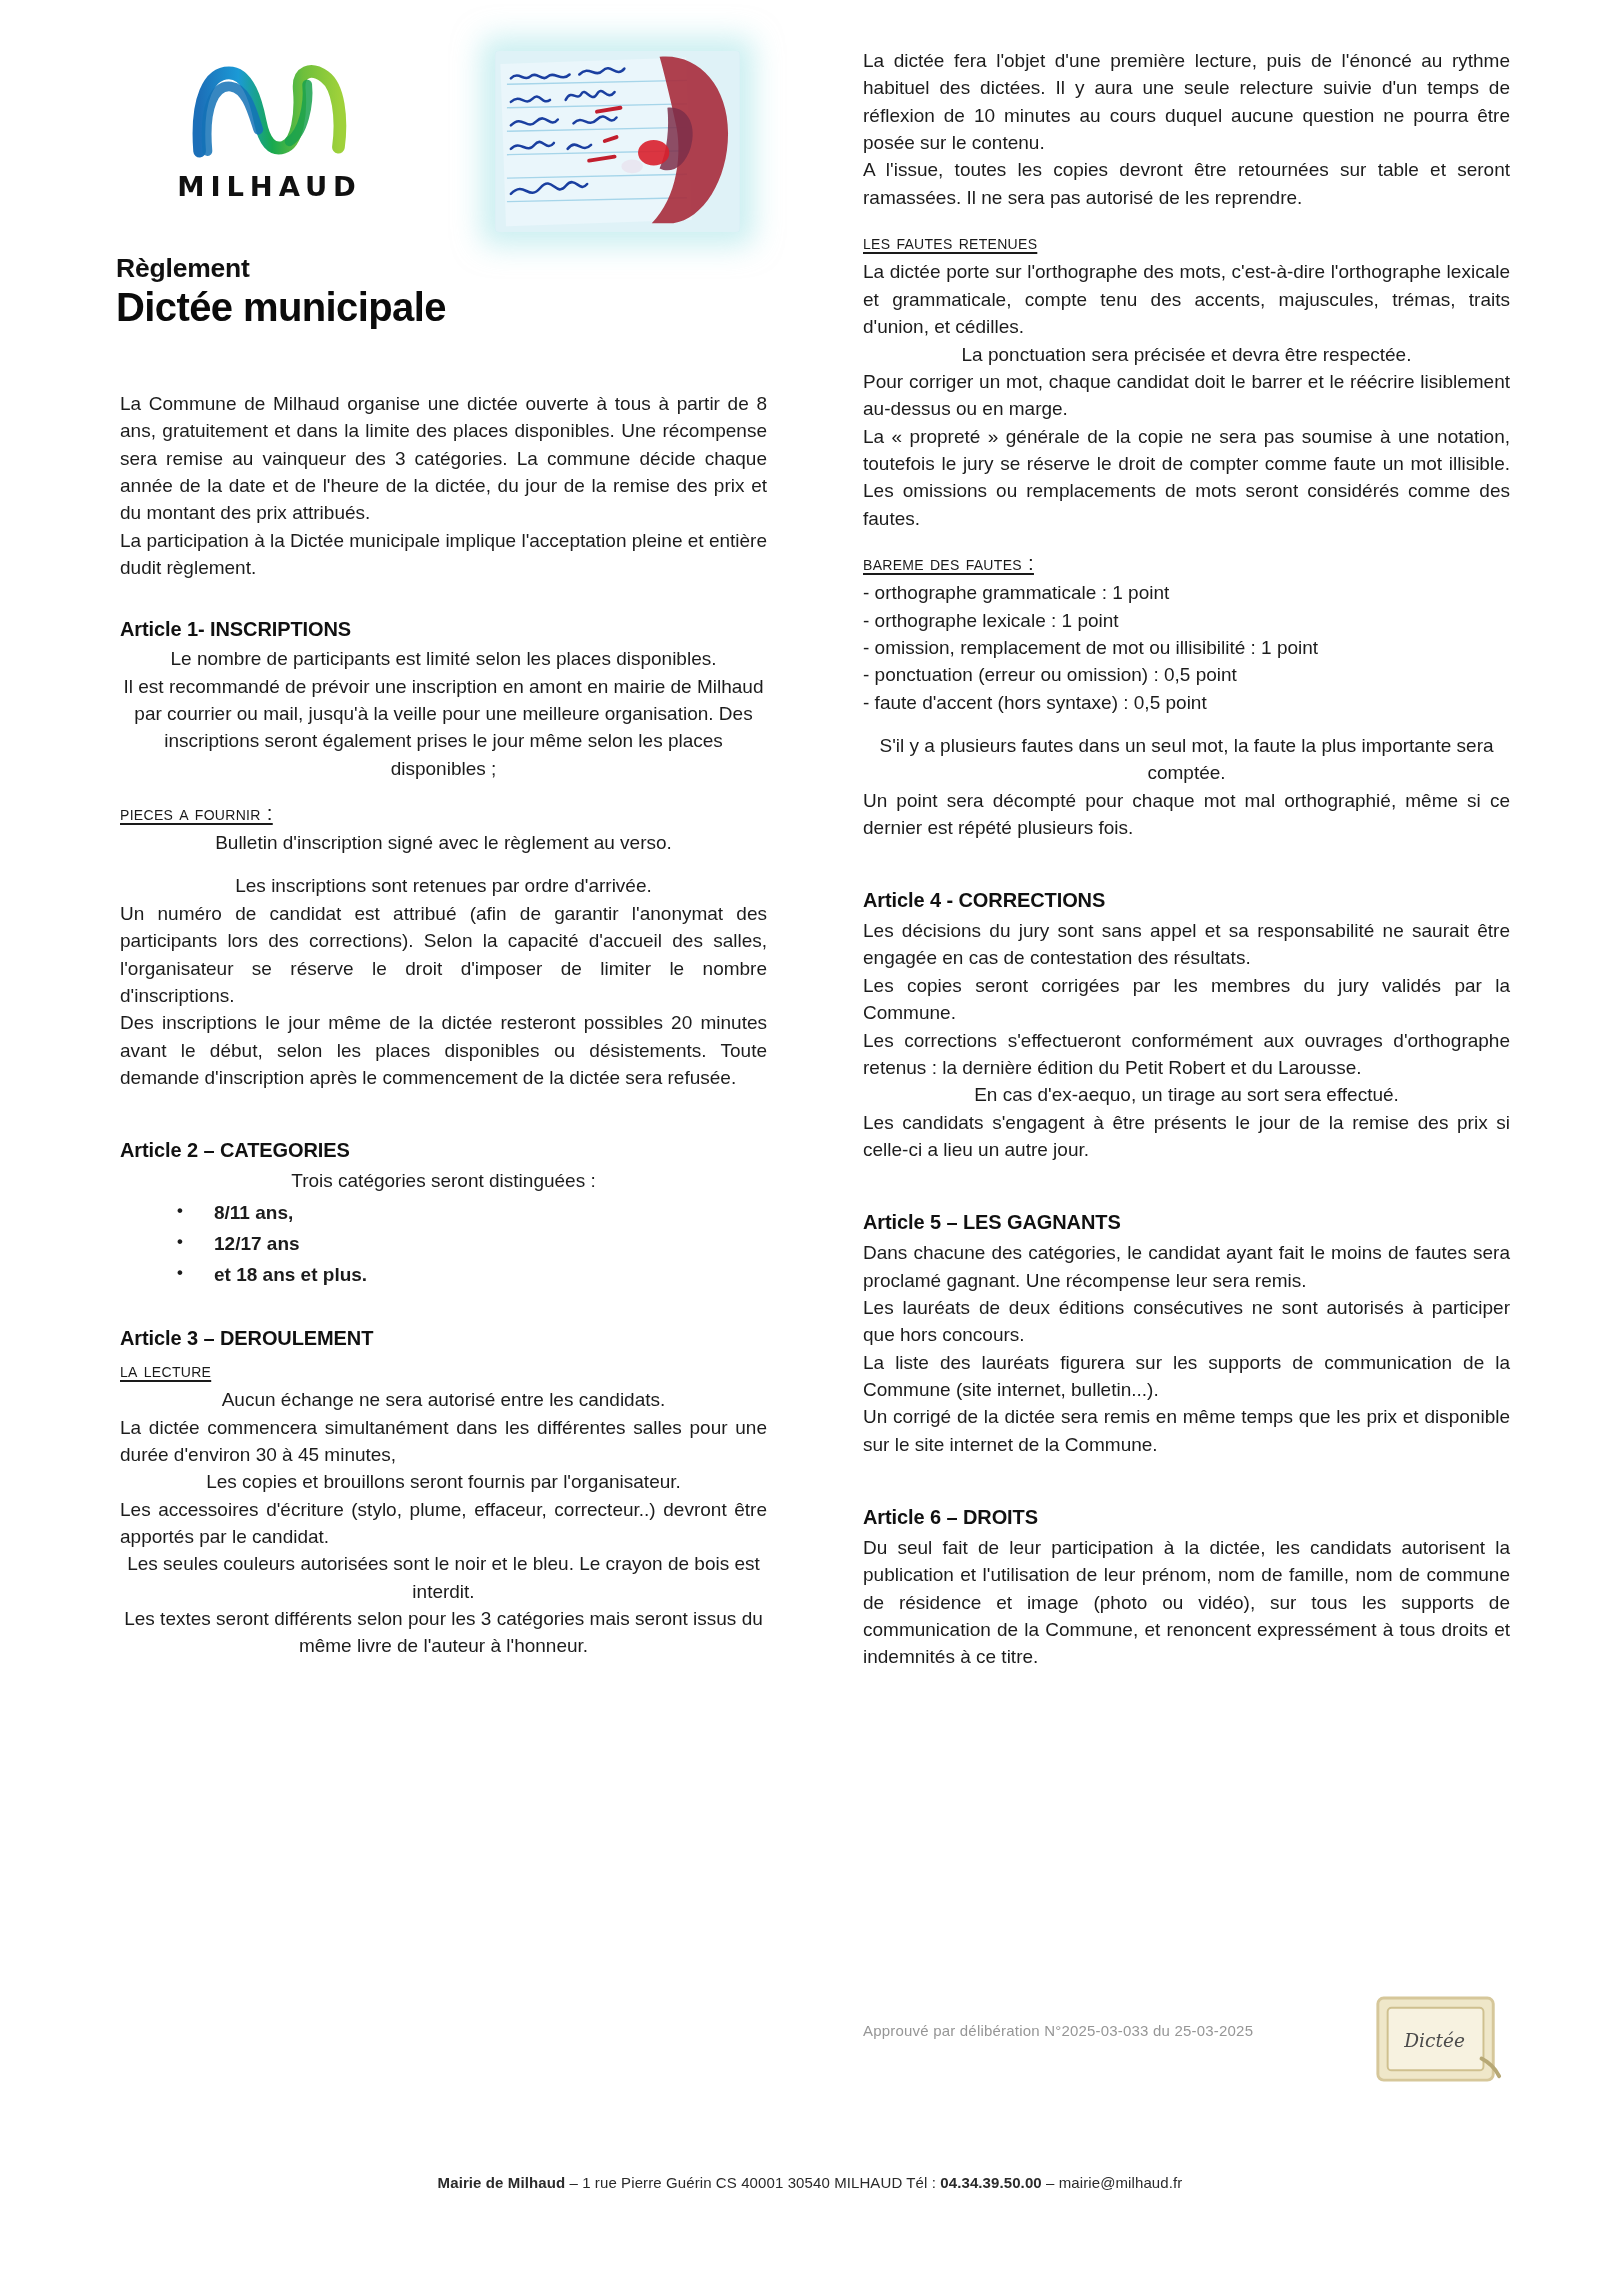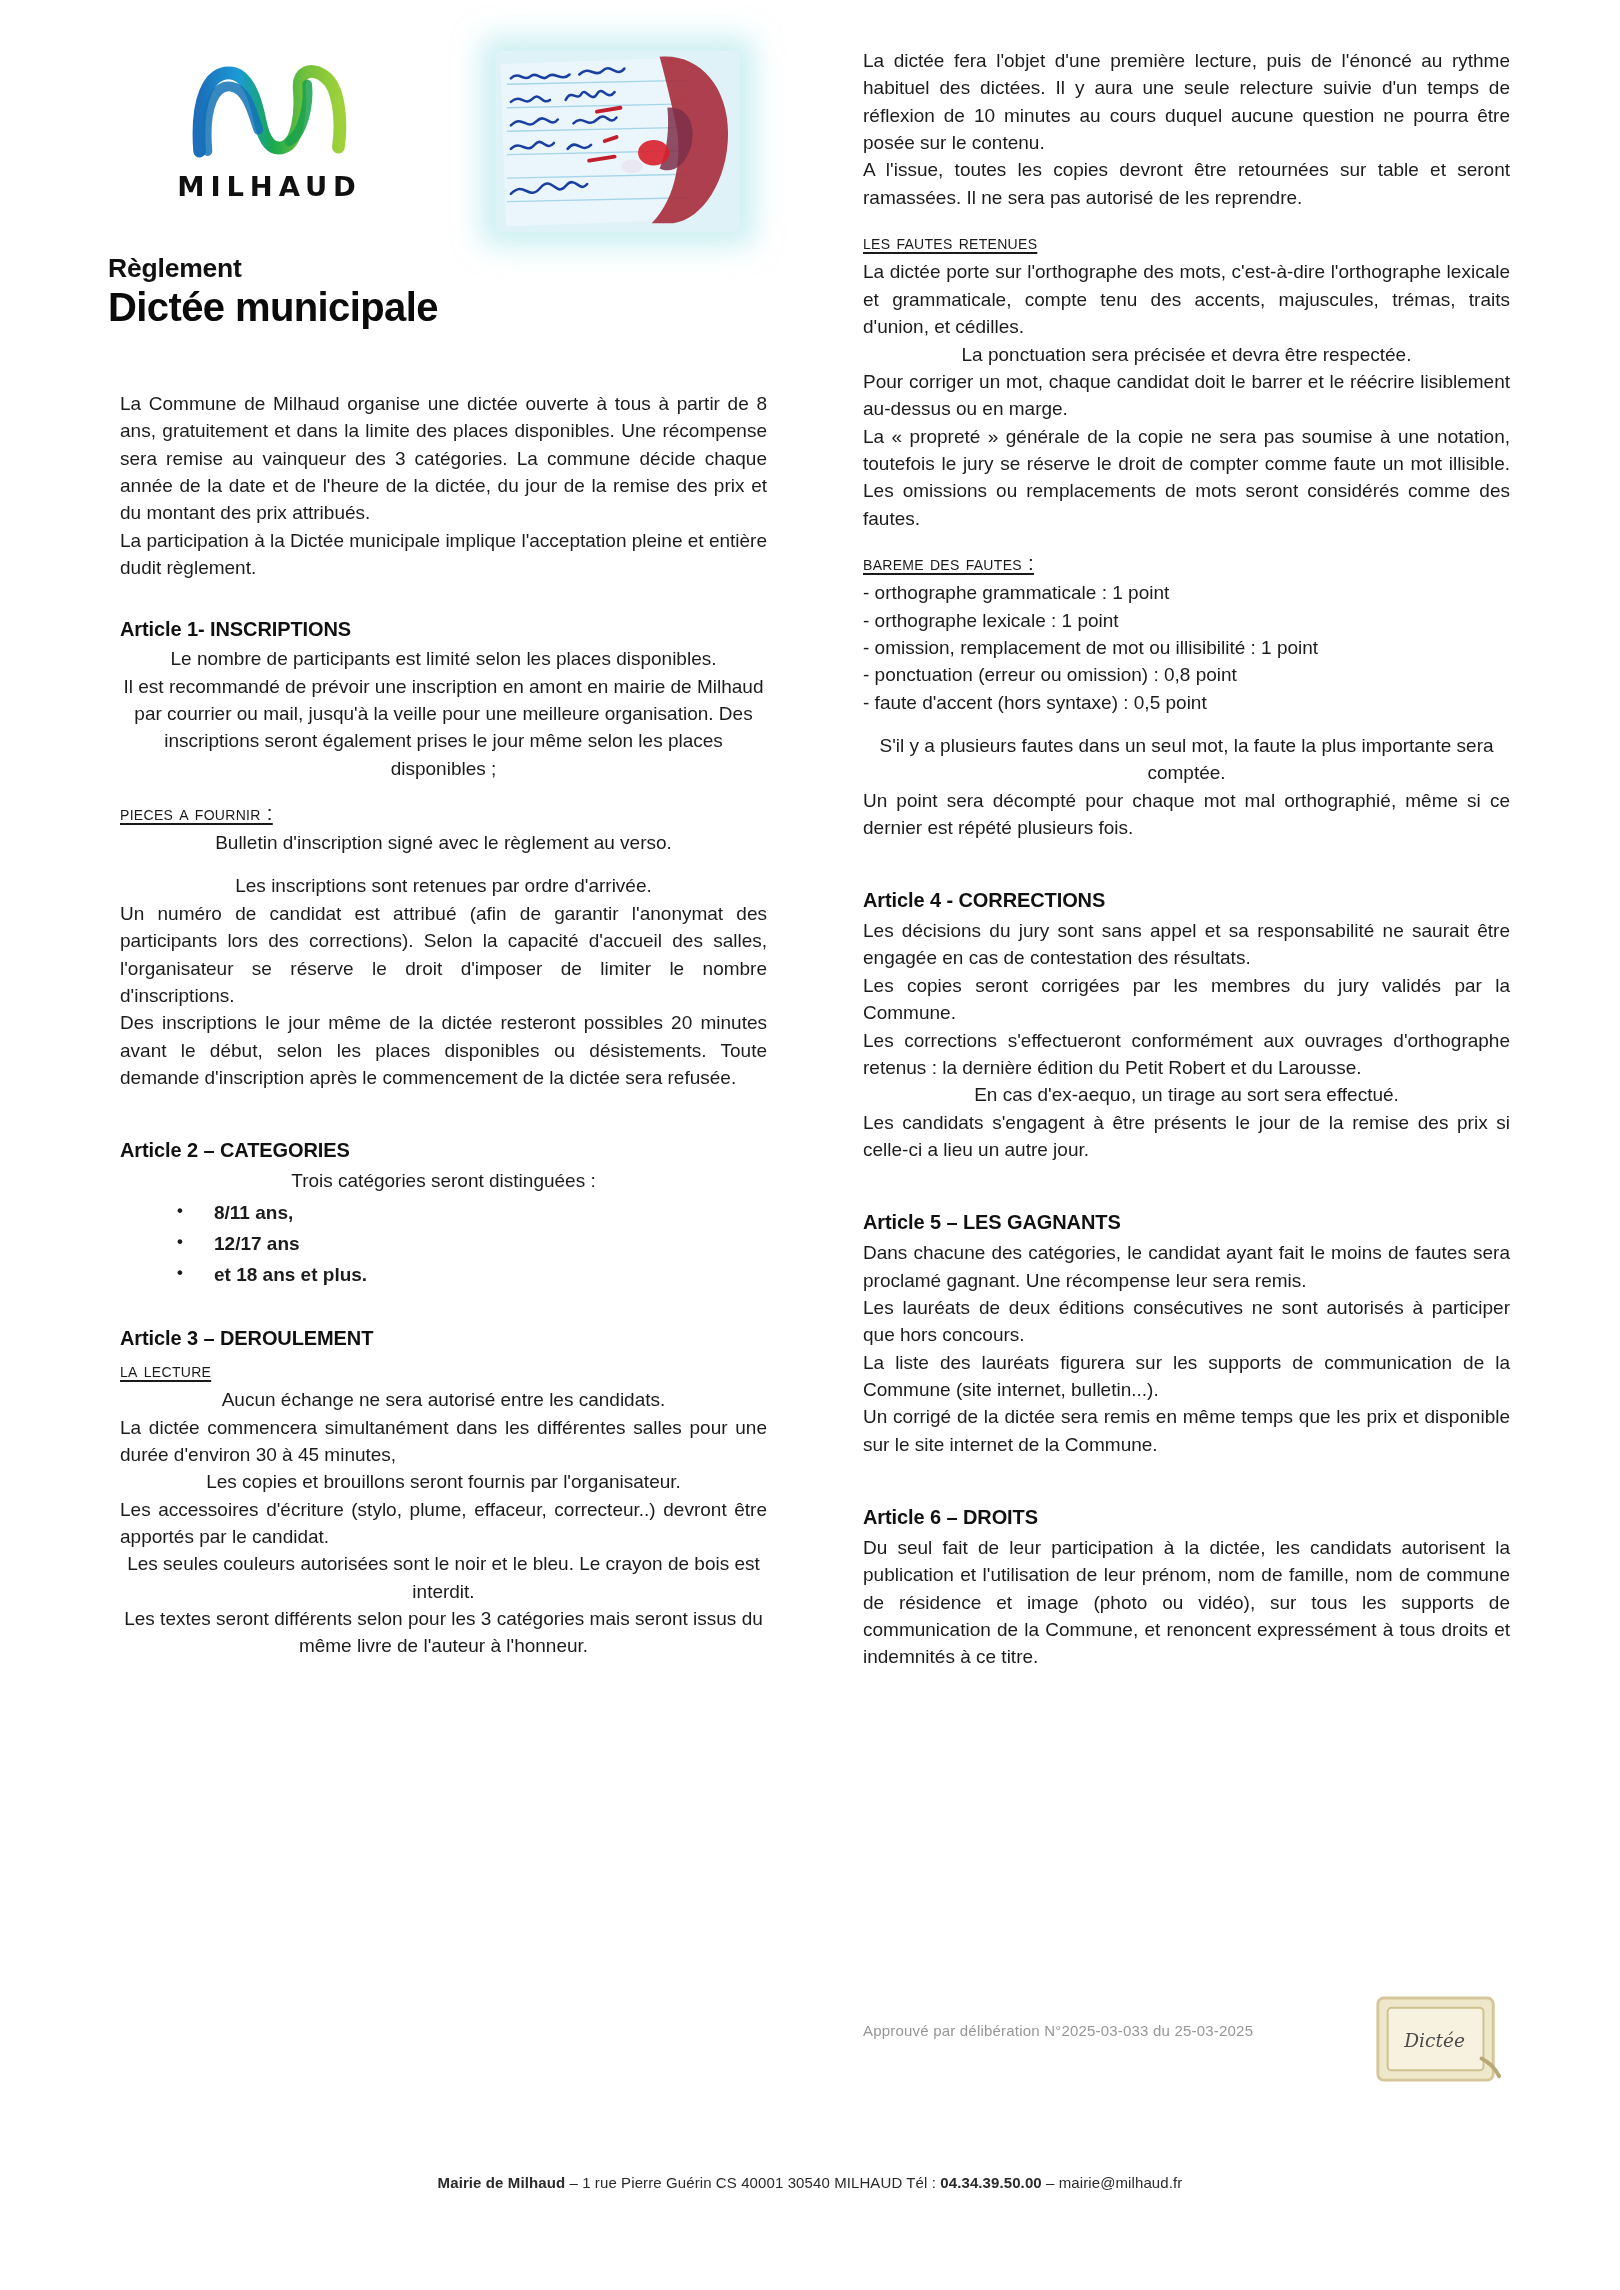--- a/index.html
+++ b/index.html
@@ -66,7 +66,7 @@
 
   .title-block {
     position: absolute;
-    left: 108px;
+    left: 116px;
     top: 253px;
     width: 421px;
   }

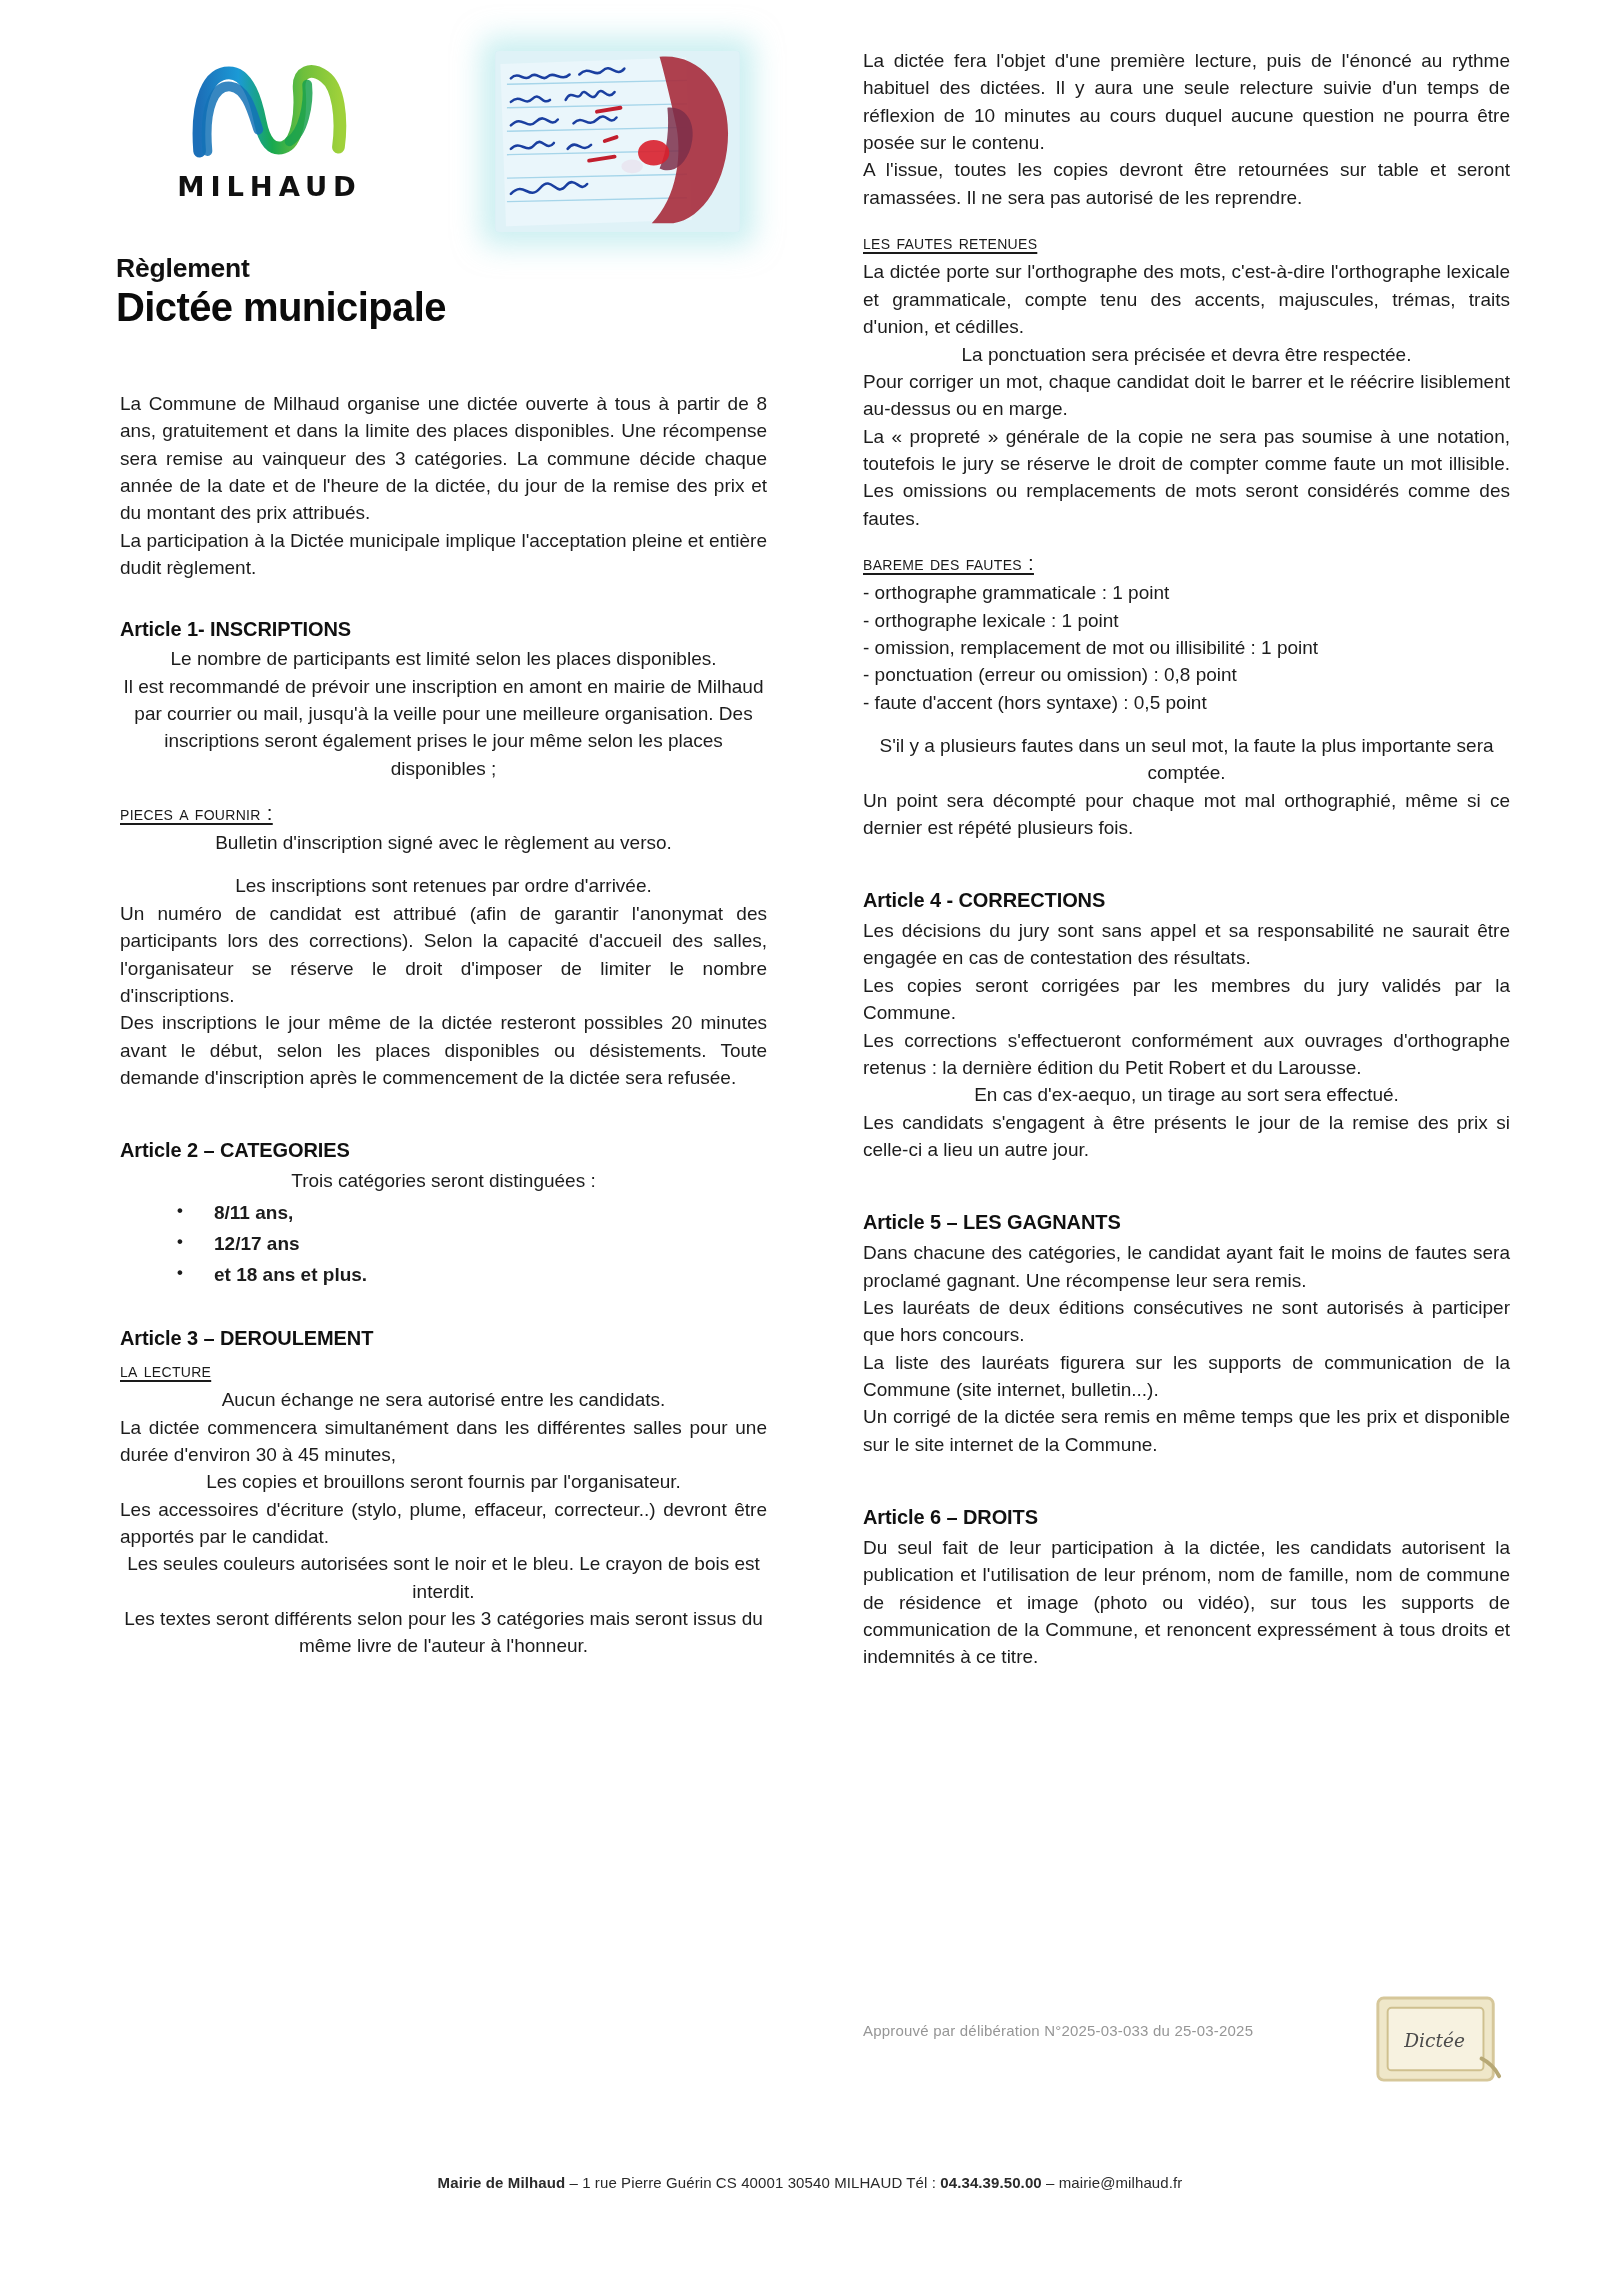--- a/index.html
+++ b/index.html
@@ -325,7 +325,7 @@
     <p class="bareme-line">- orthographe grammaticale : 1 point</p>
     <p class="bareme-line">- orthographe lexicale : 1 point</p>
     <p class="bareme-line">- omission, remplacement de mot ou illisibilité : 1 point</p>
-    <p class="bareme-line">- ponctuation (erreur ou omission) : 0,8 point</p>
+    <p class="bareme-line">- ponctuation (erreur ou omission) : 0,5 point</p>
     <p class="bareme-line">- faute d'accent (hors syntaxe) : 0,5 point</p>
 
     <div class="gap-sm"></div>

